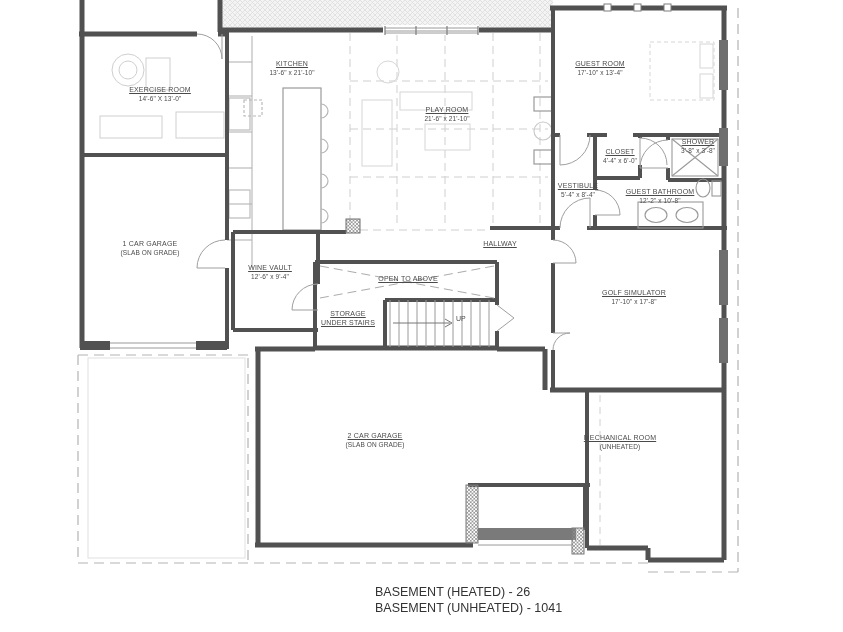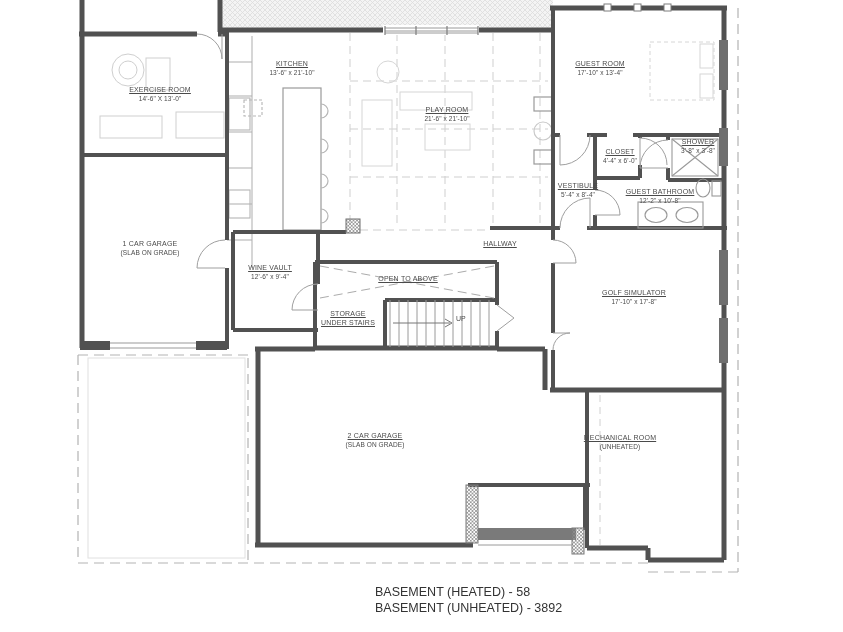--- a/index.html
+++ b/index.html
@@ -316,7 +316,7 @@
   <div class="up-label" style="left:456px;top:315px;">UP</div>
 
   <div class="summary">
-    <div>BASEMENT (HEATED) - 58</div>
+    <div>BASEMENT (HEATED) - 26</div>
     <div>BASEMENT (UNHEATED) - 3892</div>
   </div>
 

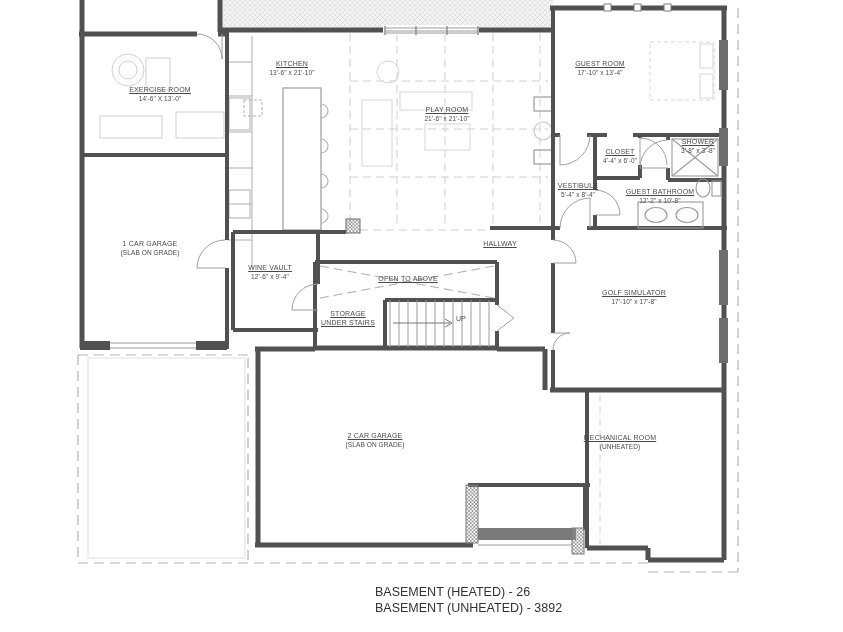--- a/index.html
+++ b/index.html
@@ -317,7 +317,7 @@
 
   <div class="summary">
     <div>BASEMENT (HEATED) - 26</div>
-    <div>BASEMENT (UNHEATED) - 3892</div>
+    <div>BASEMENT (UNHEATED) - 1041</div>
   </div>
 
 </div>

